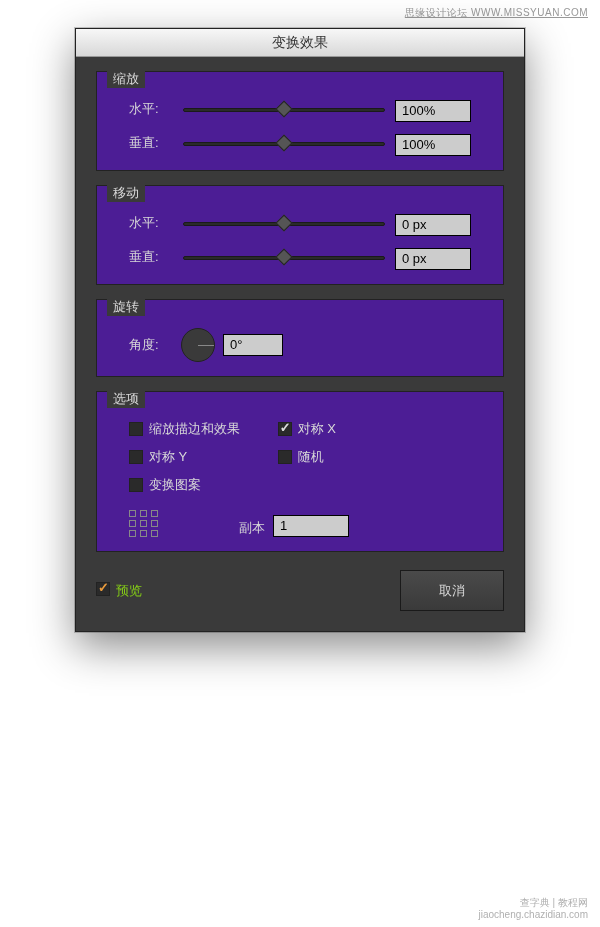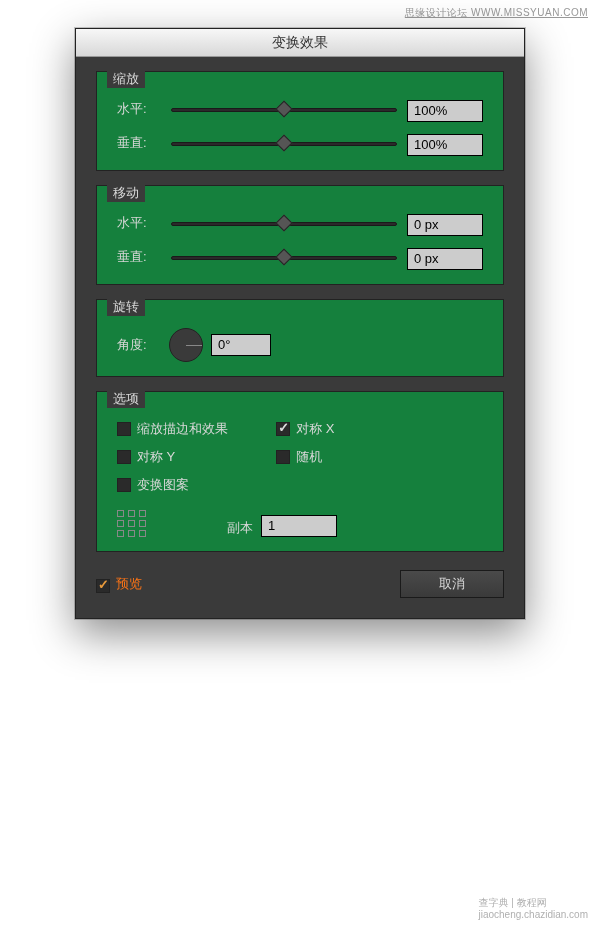--- a/index.html
+++ b/index.html
@@ -38,9 +38,9 @@
 .group {
   border: 1px solid #222;
   margin-bottom: 14px;
-  padding: 28px 20px 14px;
+  padding: 28px 32px 14px;
   position: relative;
-  background: #15803d;
+  background: #4c1d95;
 }
 .group-label {
   position: absolute; top: -2px; left: 10px;

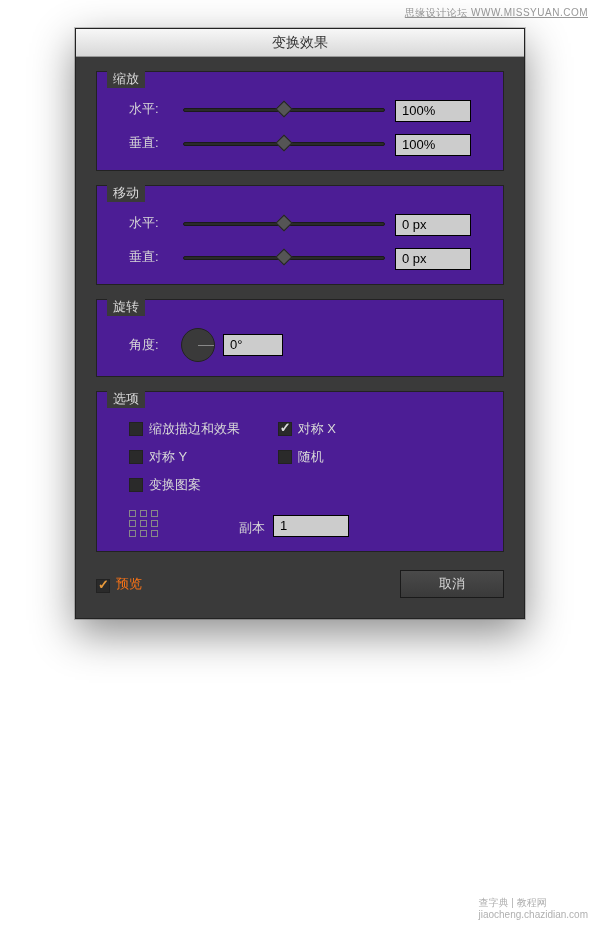--- a/index.html
+++ b/index.html
@@ -117,7 +117,7 @@
 }
 .footer .preview-check { margin-right: auto; }
 .checkbox.accent.on::after { color: #e89a3c; }
-.preview-check { display: flex; align-items: flex-end; color: #f97316; }
+.preview-check { display: flex; align-items: flex-start; color: #84cc16; }
 .btn {
   width: 104px; height: 28px;
   background: linear-gradient(#4a4a4a, #3a3a3a);

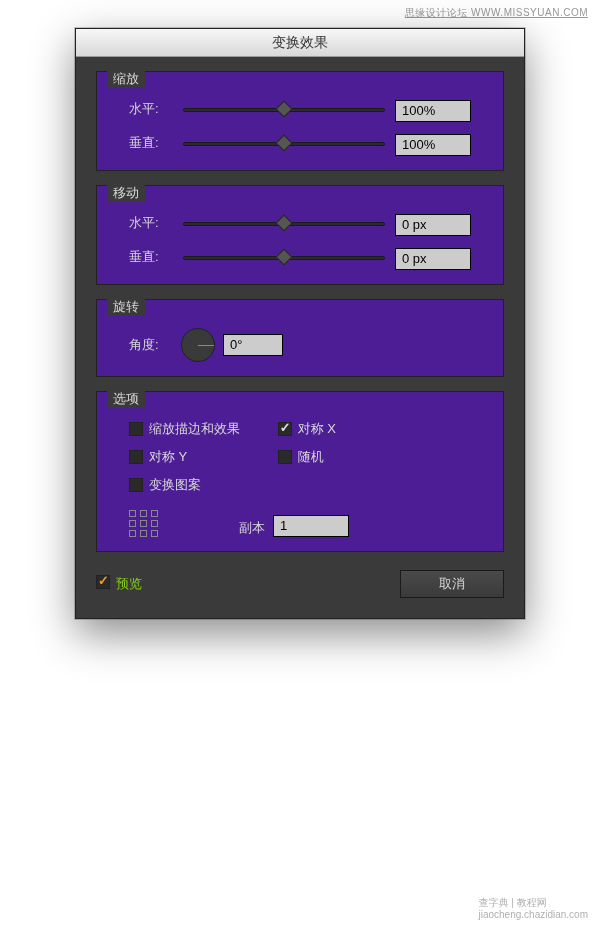--- a/index.html
+++ b/index.html
@@ -119,7 +119,7 @@
 .checkbox.accent.on::after { color: #e89a3c; }
 .preview-check { display: flex; align-items: flex-start; color: #84cc16; }
 .btn {
-  width: 104px; height: 28px;
+  width: 104px; height: 41px;
   background: linear-gradient(#4a4a4a, #3a3a3a);
   border: 1px solid #1a1a1a; color: #d8d8d8;
   font-size: 13px; display: flex; align-items: center; justify-content: center;

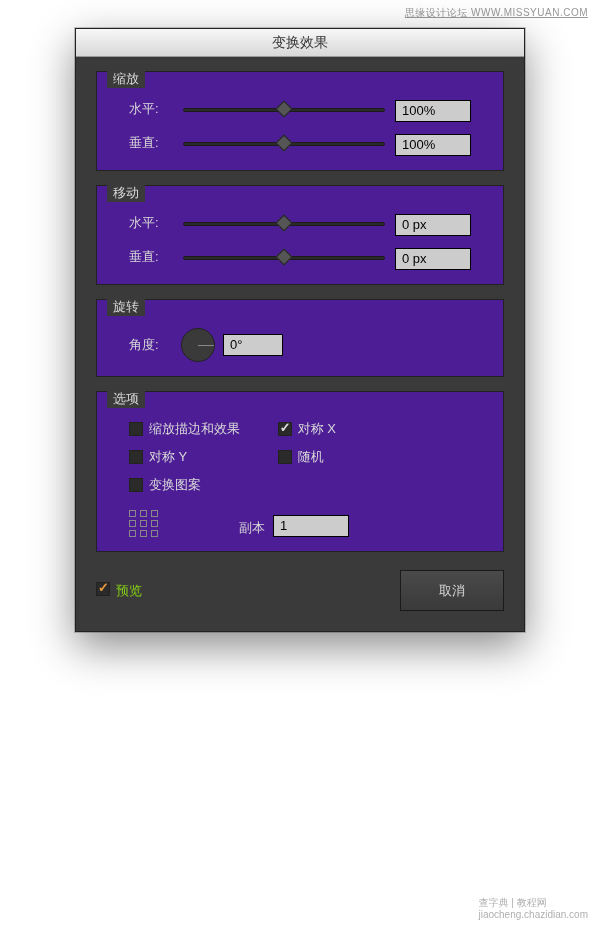--- a/index.html
+++ b/index.html
@@ -16,7 +16,7 @@
 }
 .watermark-bottom {
   position: absolute; bottom: 6px; right: 12px;
-  color: #b0b0b0; font-size: 10px; text-align: left; line-height: 1.2;
+  color: #b0b0b0; font-size: 10px; text-align: right; line-height: 1.2;
 }
 .dialog {
   position: absolute; left: 75px; top: 28px;

